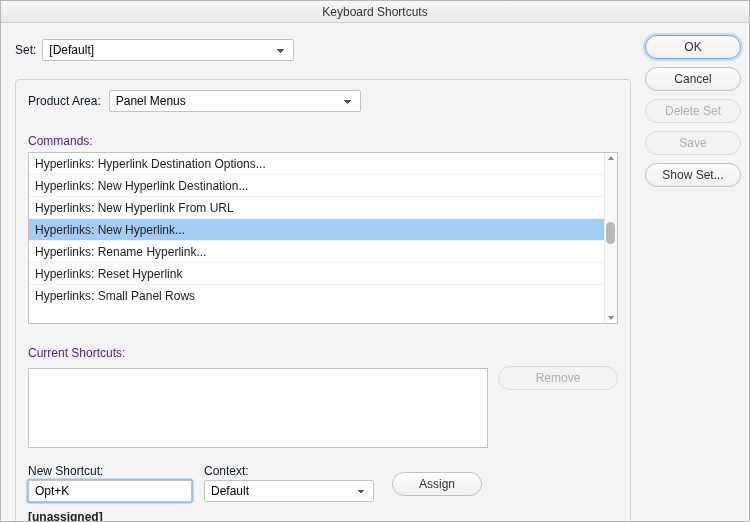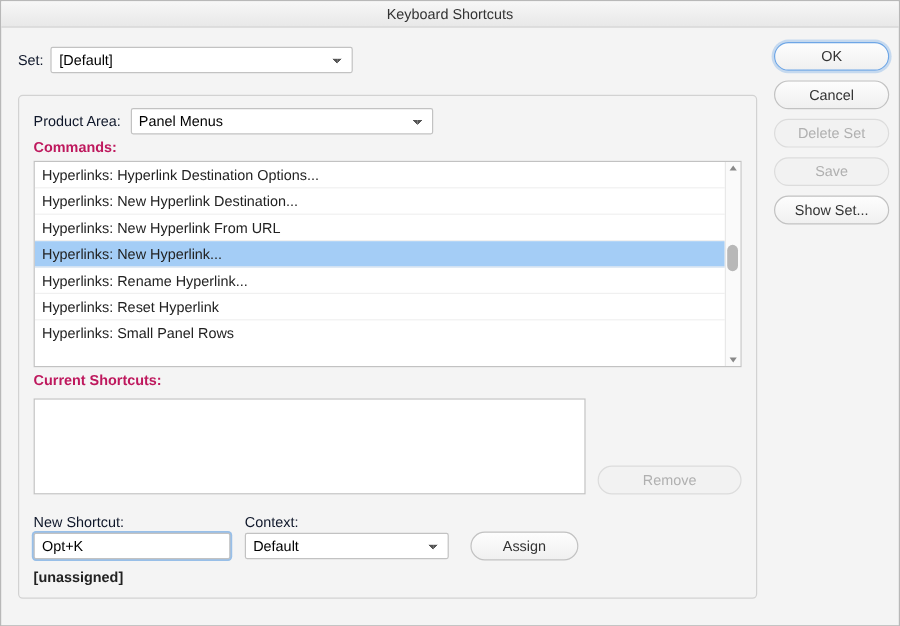--- a/index.html
+++ b/index.html
@@ -59,9 +59,8 @@
     }
     .section-label {
       font-size: 12px;
-      color: #be185d;
-      margin-top: 4px;
-      font-weight: bold;
+      color: #4c1d95;
+      margin-top: 22px;
     }
     .product-row { display: flex; align-items: center; gap: 8px; }
     .product-select { width: 252px; }

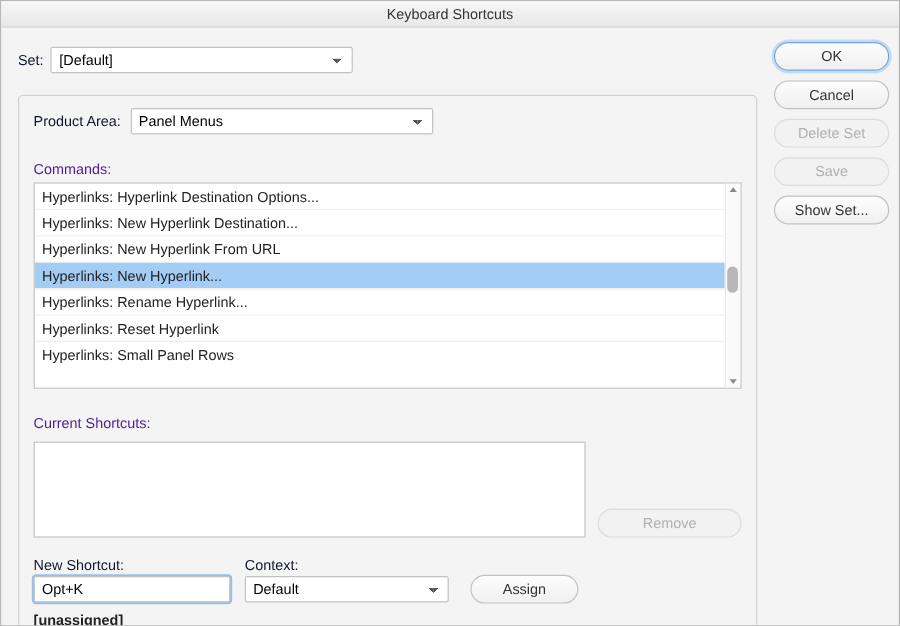--- a/index.html
+++ b/index.html
@@ -108,7 +108,7 @@
       margin-top: 4px;
       width: 460px;
     }
-    .cs-row { display:flex; align-items: flex-end; gap:10px; margin-top: 4px;}
+    .cs-row { display:flex; align-items: flex-start; gap:10px; margin-top: 4px;}
     .pill-btn {
       height: 24px;
       border: 1px solid #c2c2c2;

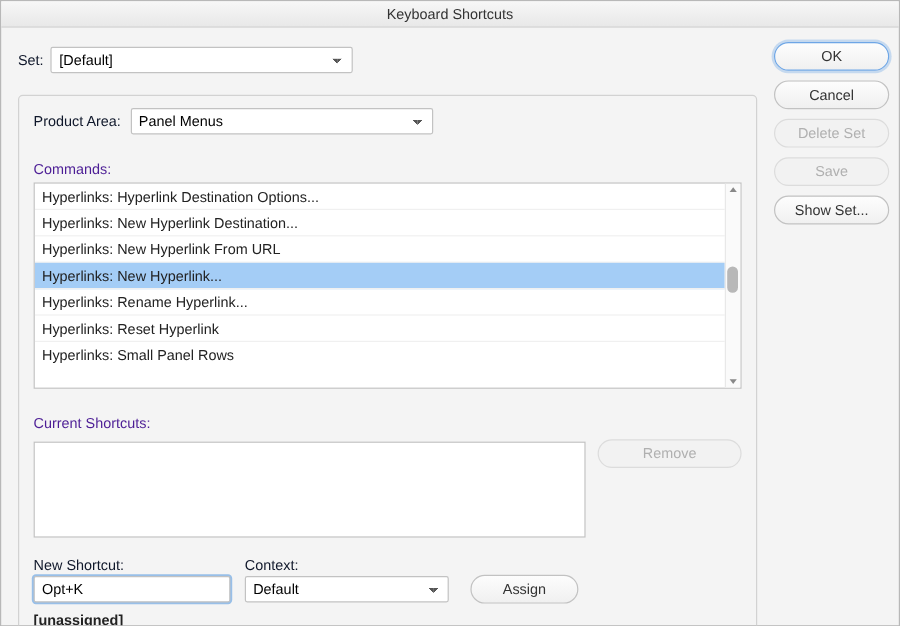--- a/index.html
+++ b/index.html
@@ -130,7 +130,7 @@
     }
     .pill-btn.default { border-color: #6ea6e6; box-shadow: 0 0 0 2px rgba(110,166,230,0.35);}
     .rbtn { width: 96px; }
-    .bottom-row { display:flex; gap: 12px; margin-top: 16px; align-items: flex-end;}
+    .bottom-row { display:flex; gap: 12px; margin-top: 16px; align-items: center;}
     .col { display:flex; flex-direction: column; gap:2px;}
     .ns-input { width: 164px; border-color:#5a9be0; box-shadow: 0 0 0 1.5px rgba(90,155,224,0.6);}
     .ctx-select { width: 170px; }

